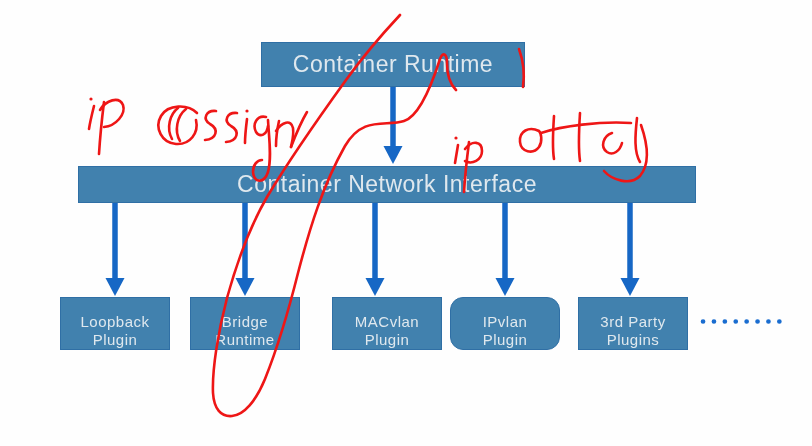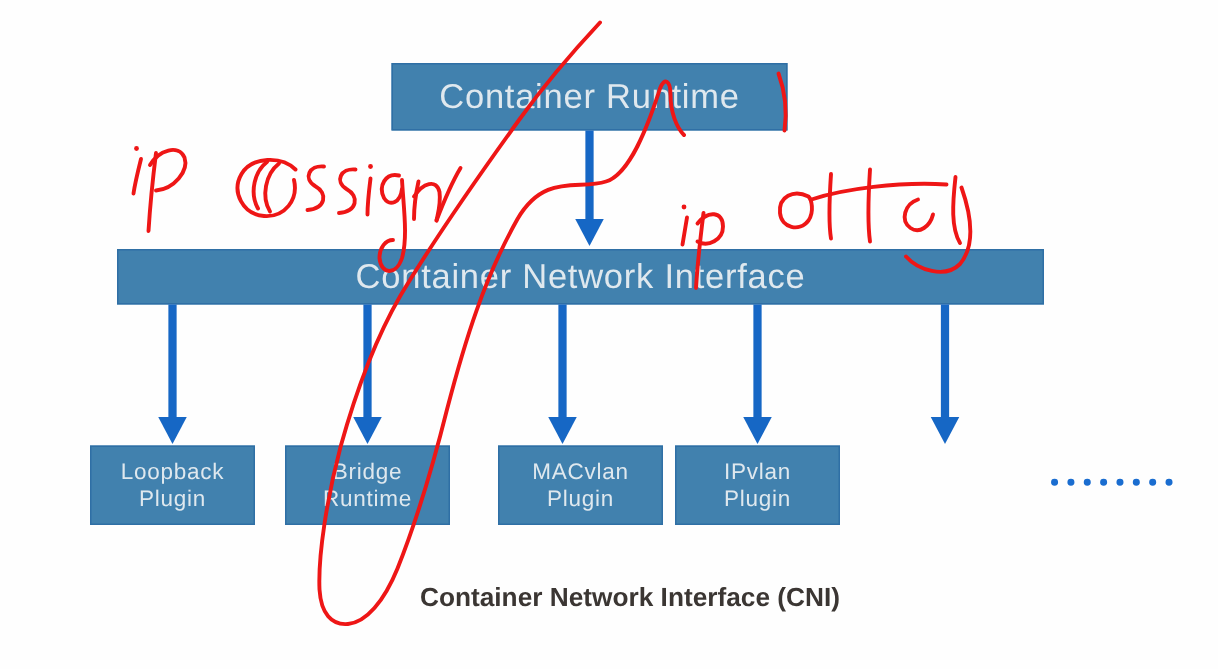--- a/index.html
+++ b/index.html
@@ -21,7 +21,7 @@
   }
   .runtime{left:261px;top:42px;width:264px;height:45px;font-size:23px;}
   .cnibar{left:78px;top:166px;width:618px;height:37px;font-size:23px;}
-  .plugin{top:297px;width:110px;height:53px;font-size:15px;line-height:18px;}
+  .plugin{top:297px;width:110px;height:53px;font-size:15px;line-height:18px;align-items:flex-end;}
   .plugin .lbl{white-space:pre-line;}
   .p0{left:60px;} .p1{left:190px;} .p2{left:332px;} .p3{left:450px;} .p4{left:578px;}
   .caption{

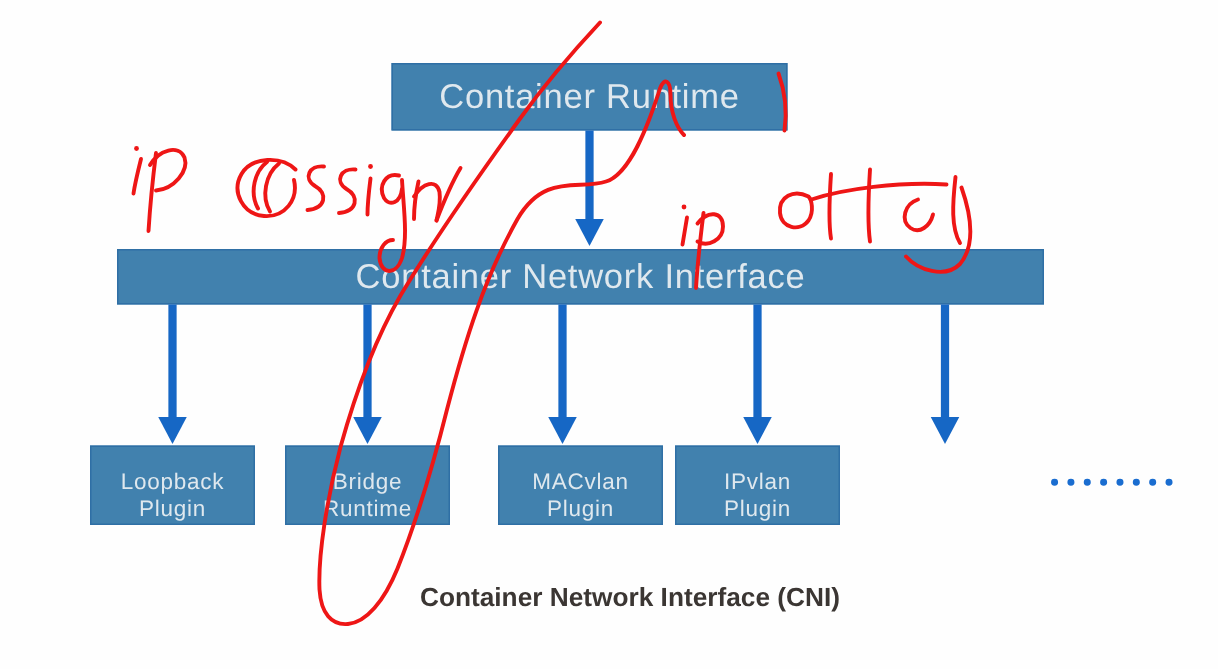--- a/index.html
+++ b/index.html
@@ -23,7 +23,7 @@
   .cnibar{left:78px;top:166px;width:618px;height:37px;font-size:23px;}
   .plugin{top:297px;width:110px;height:53px;font-size:15px;line-height:18px;align-items:flex-end;}
   .plugin .lbl{white-space:pre-line;}
-  .p0{left:60px;} .p1{left:190px;} .p2{left:332px;} .p3{left:450px;} .p4{left:578px;}
+  .p0{left:60px;} .p1{left:190px;} .p2{left:332px;} .p3{left:450px;border-radius:13px;} .p4{left:578px;}
   .caption{
     position:absolute;left:206px;top:388px;width:428px;
     text-align:center;font-weight:bold;font-size:17.5px;

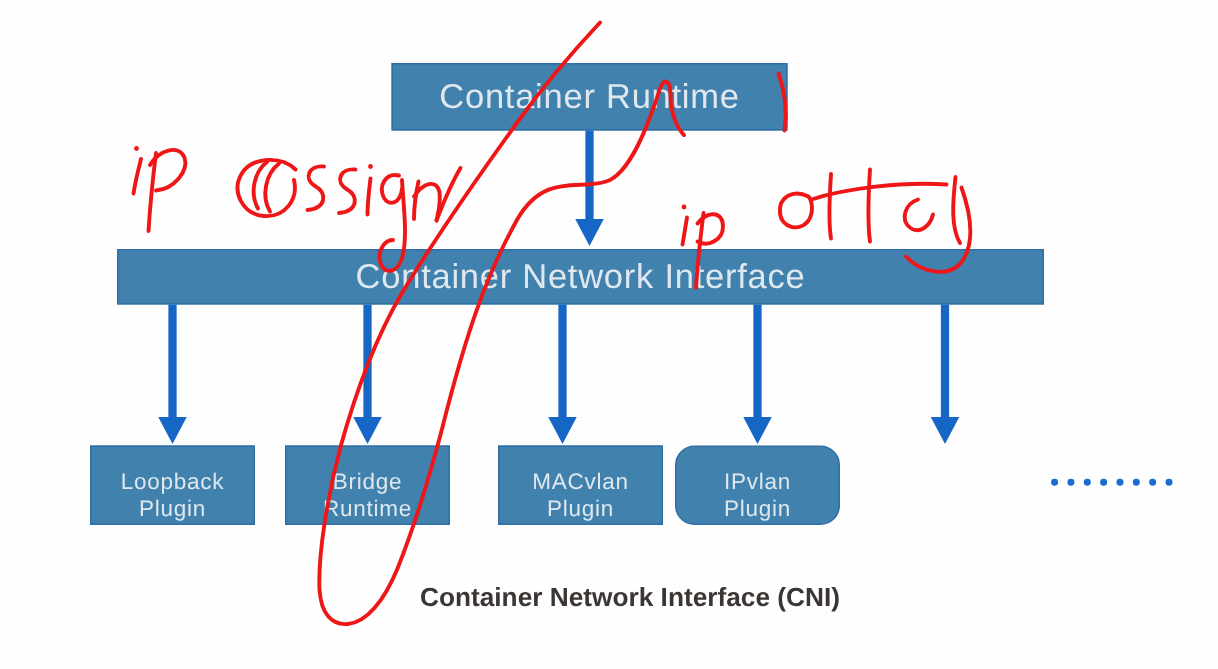--- a/index.html
+++ b/index.html
@@ -64,6 +64,10 @@
   <div class="bluebox plugin p3">
     <span class="lbl">IPvlan
 Plugin</span>
+  </div>
+  <div class="bluebox plugin p4">
+    <span class="lbl">3rd Party
+Plugins</span>
   </div>
 
   <div class="caption">Container Network Interface (CNI)</div>

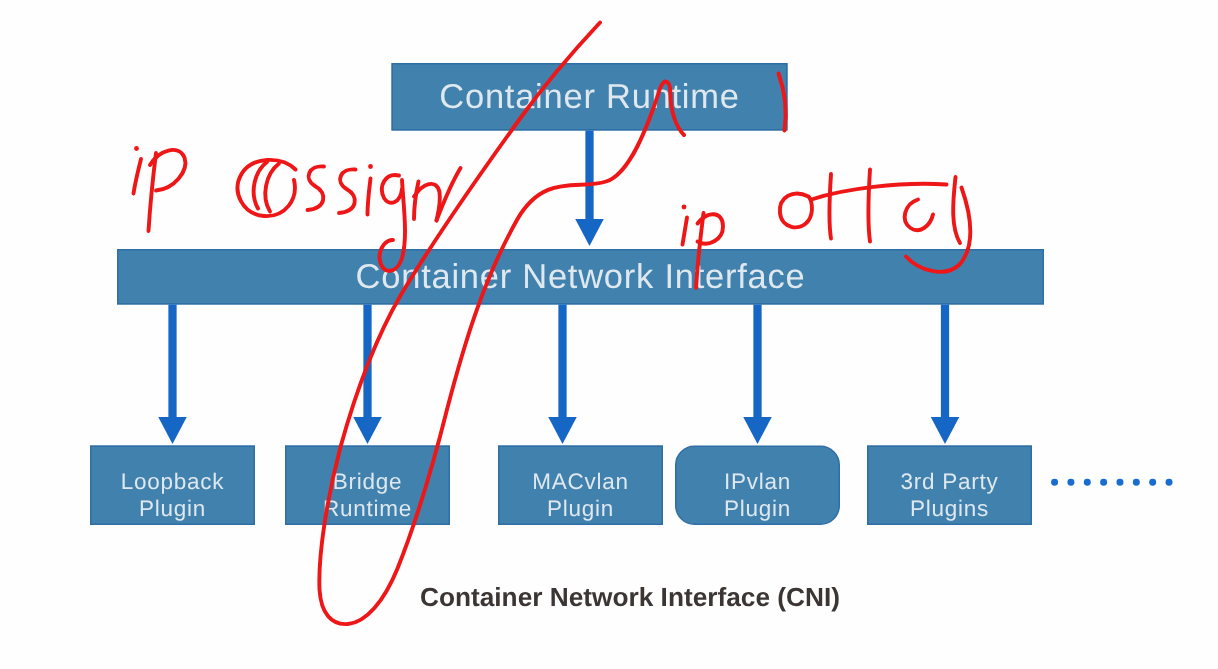--- a/index.html
+++ b/index.html
@@ -70,7 +70,6 @@
 Plugins</span>
   </div>
 
-  <div class="caption">Container Network Interface (CNI)</div>
 
   <svg class="overlay" viewBox="0 0 812 446">
 

